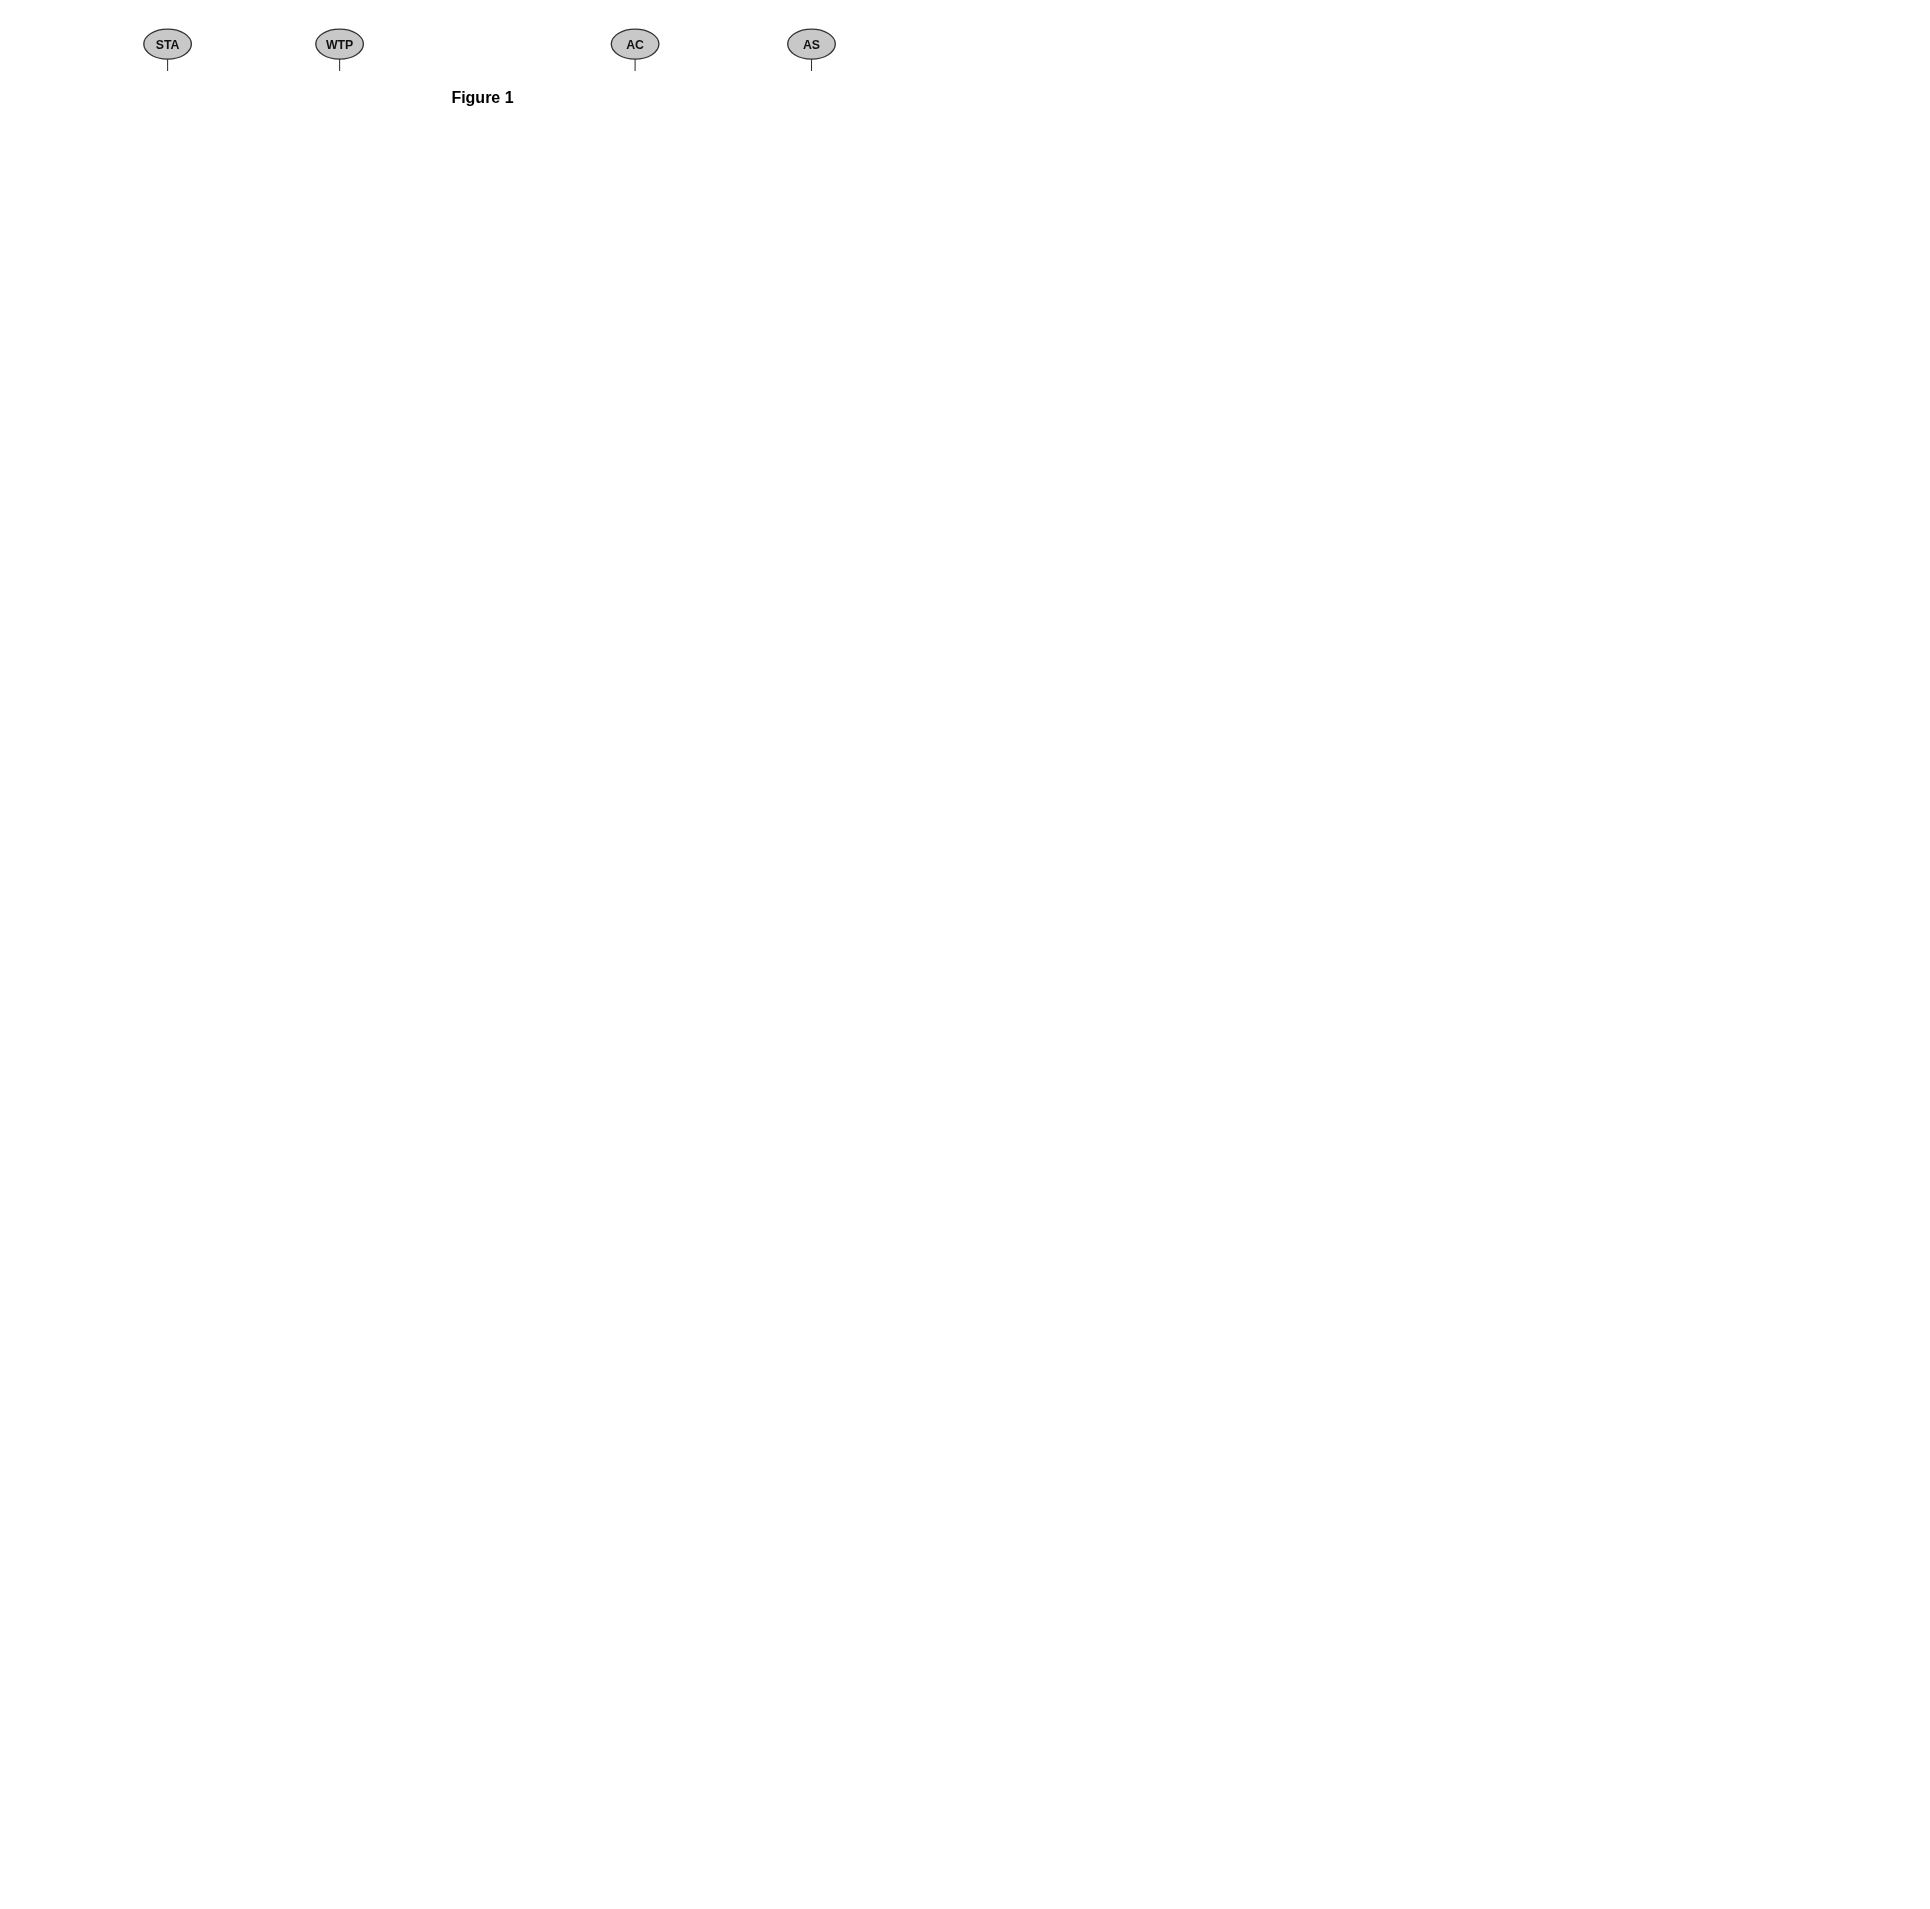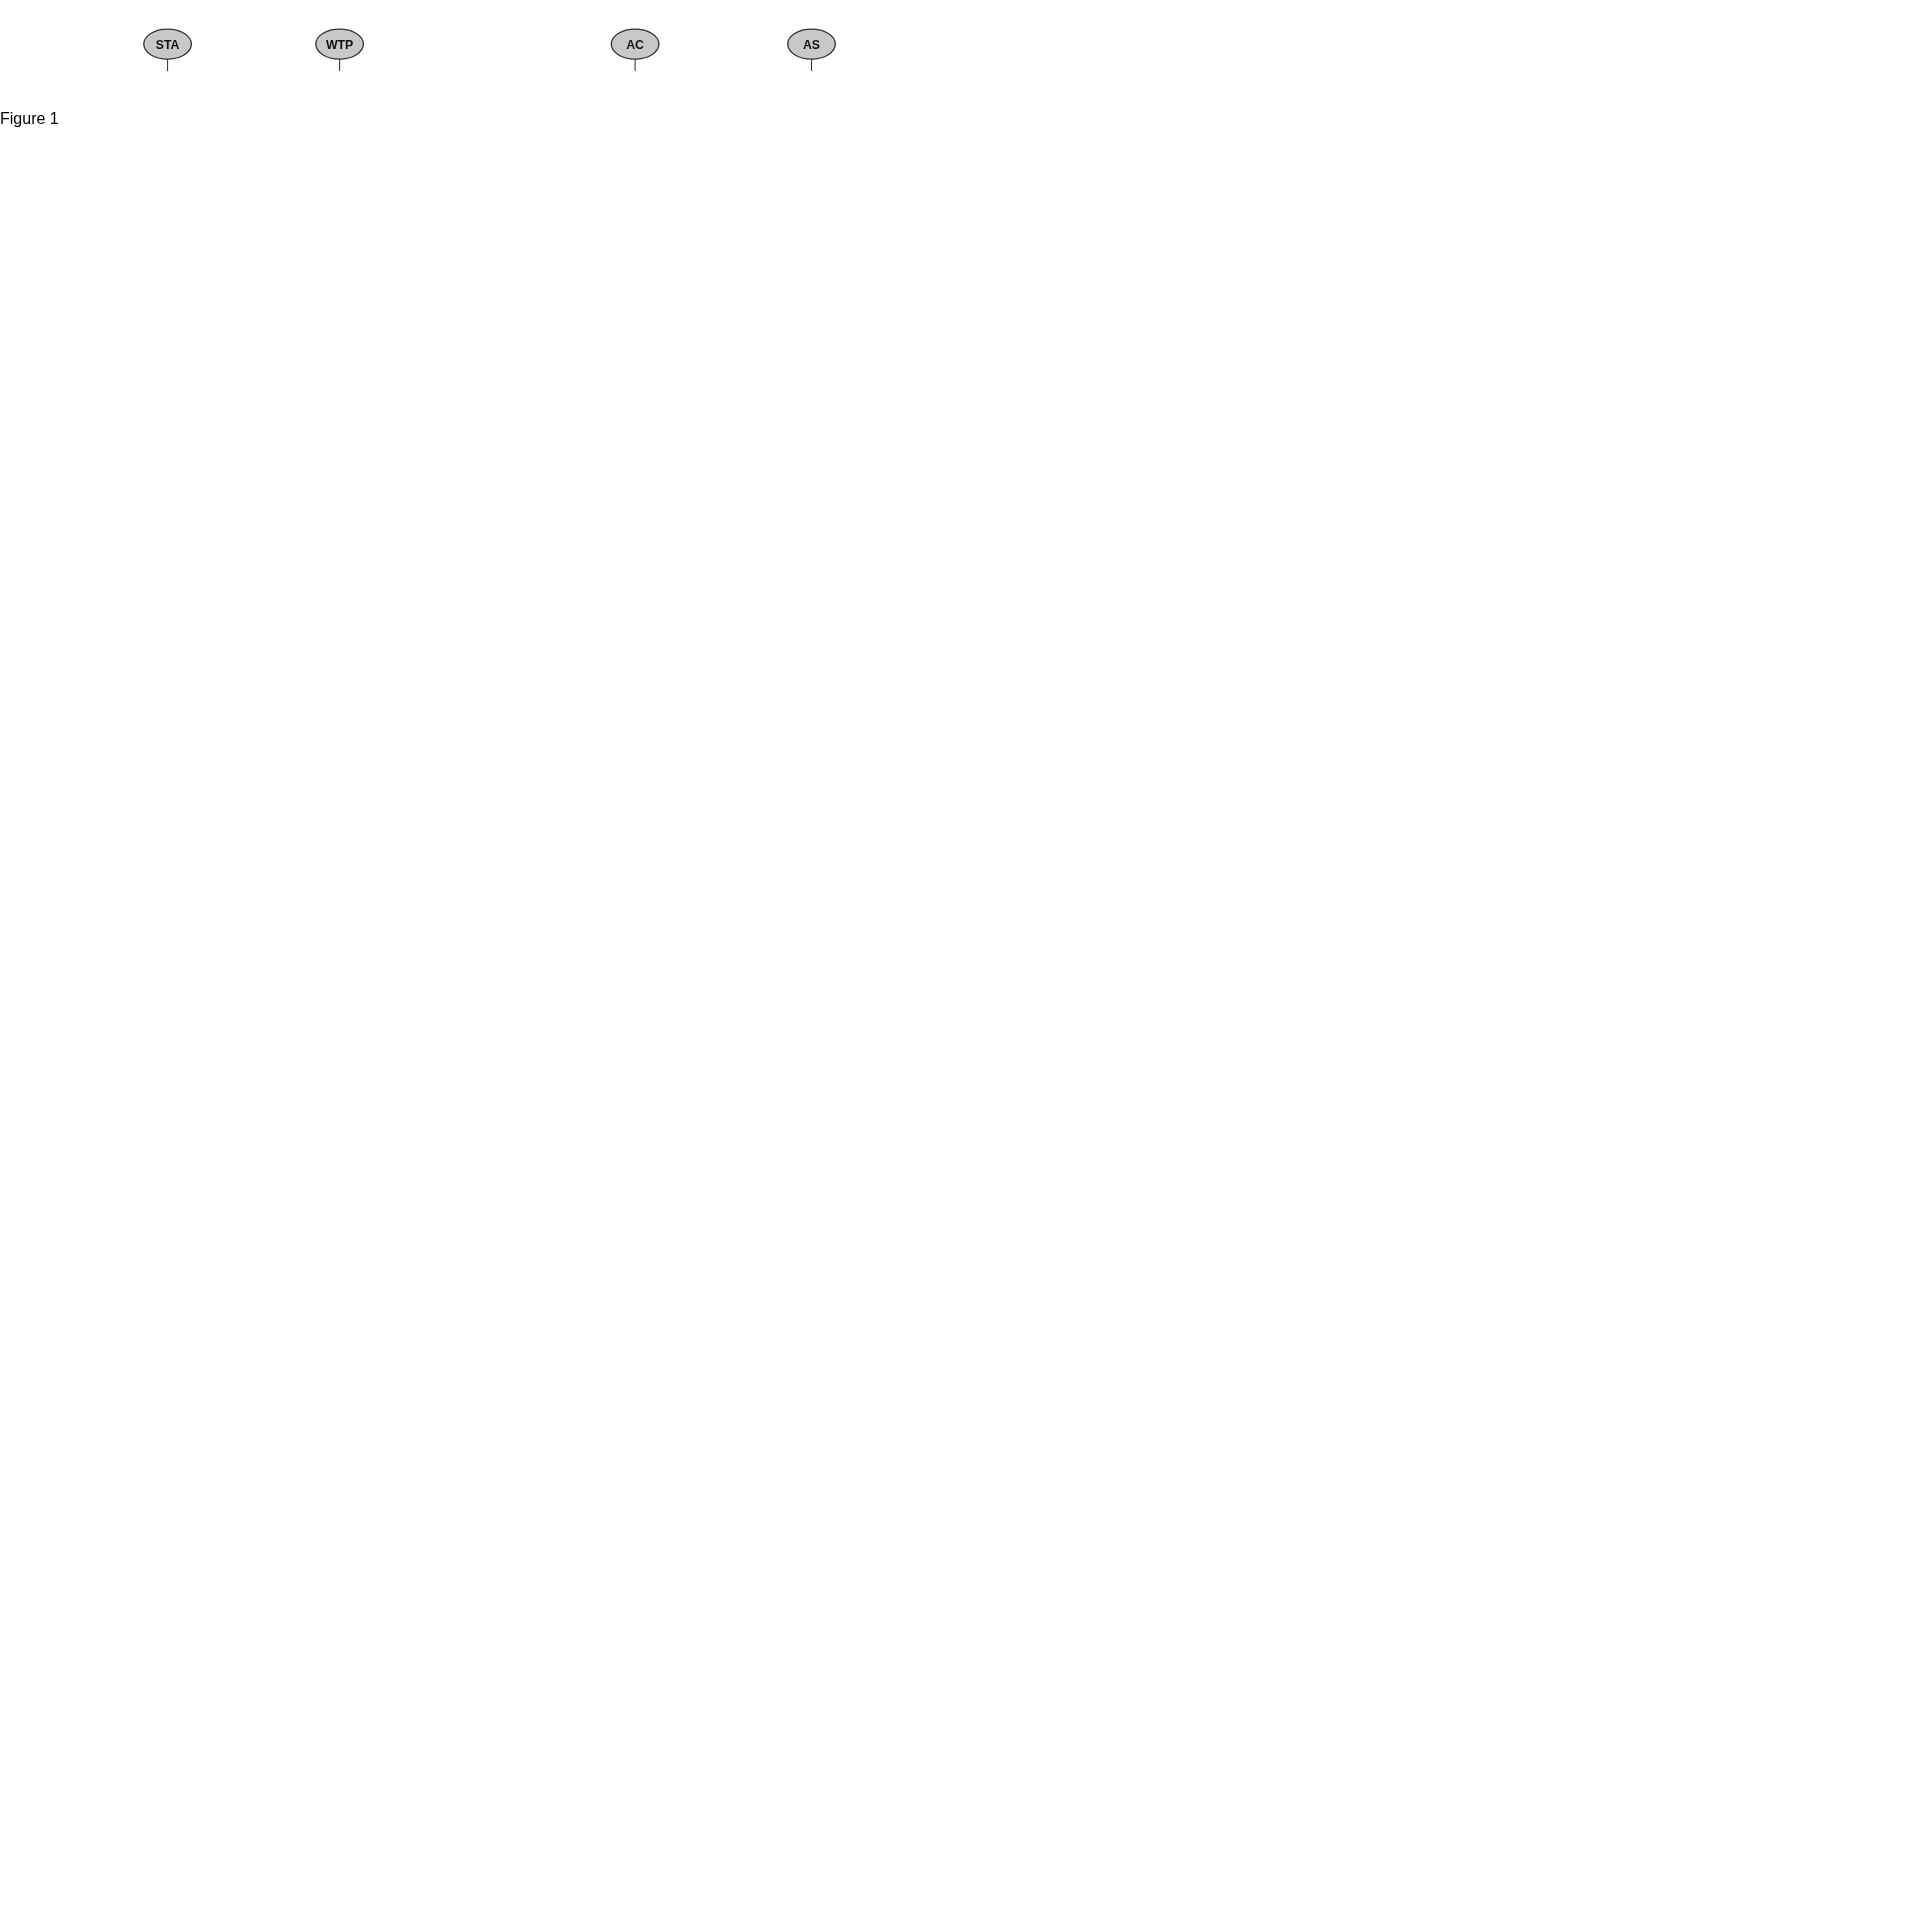--- a/index.html
+++ b/index.html
@@ -29,10 +29,10 @@
     }
 
     .figure-caption {
-      text-align: left;
+      text-align: center;
       font-size: 16px;
-      font-weight: normal;
-      margin-top: 39px;
+      font-weight: bold;
+      margin-top: 18px;
       padding-bottom: 17.6px;
     }
   </style>

